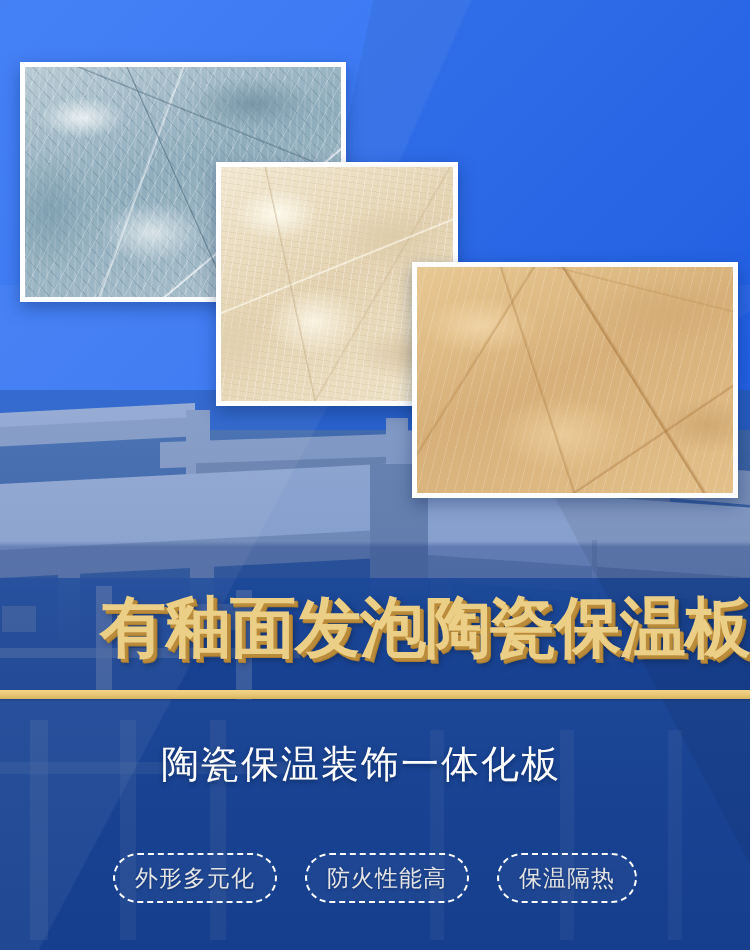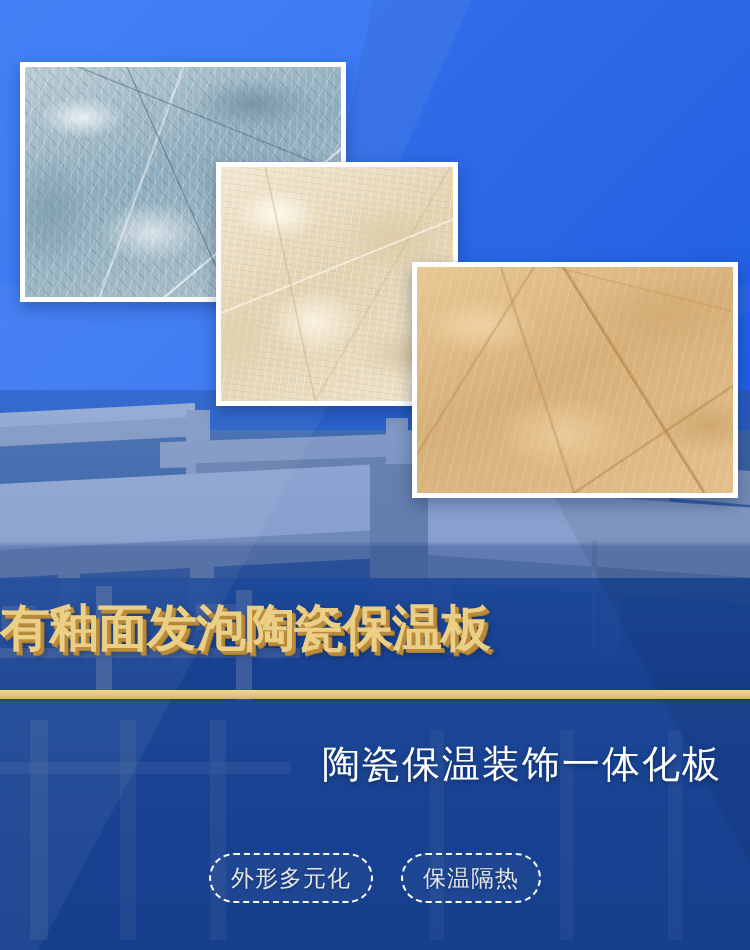--- a/index.html
+++ b/index.html
@@ -167,9 +167,9 @@
   .main-title{
     position:absolute;
     left:0; top:586px; width:750px;
-    text-align:left;
+    text-align:right;
     font-family:"DejaVu Sans", sans-serif;
-    font-size:50px;
+    font-size:66px;
     line-height:84px;
     font-weight:bold;
     letter-spacing:-1px;

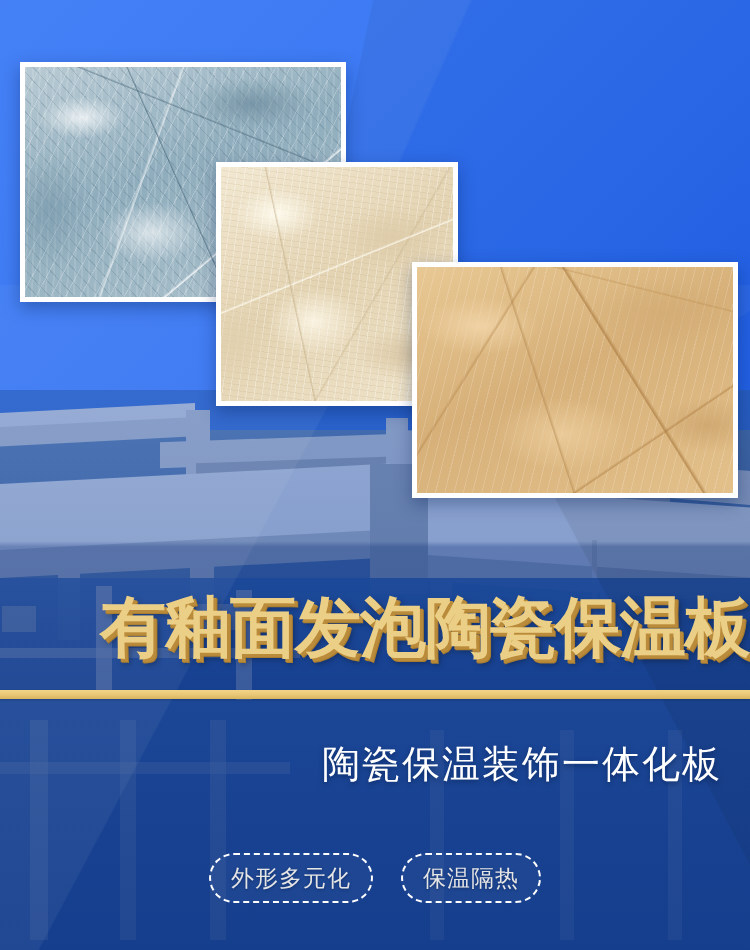--- a/index.html
+++ b/index.html
@@ -185,7 +185,7 @@
   .sub-cn{
     position:absolute;
     left:0; top:740px; width:722px;
-    text-align:right;
+    text-align:center;
     font-family:"DejaVu Sans", sans-serif;
     font-size:38px;
     line-height:48px;

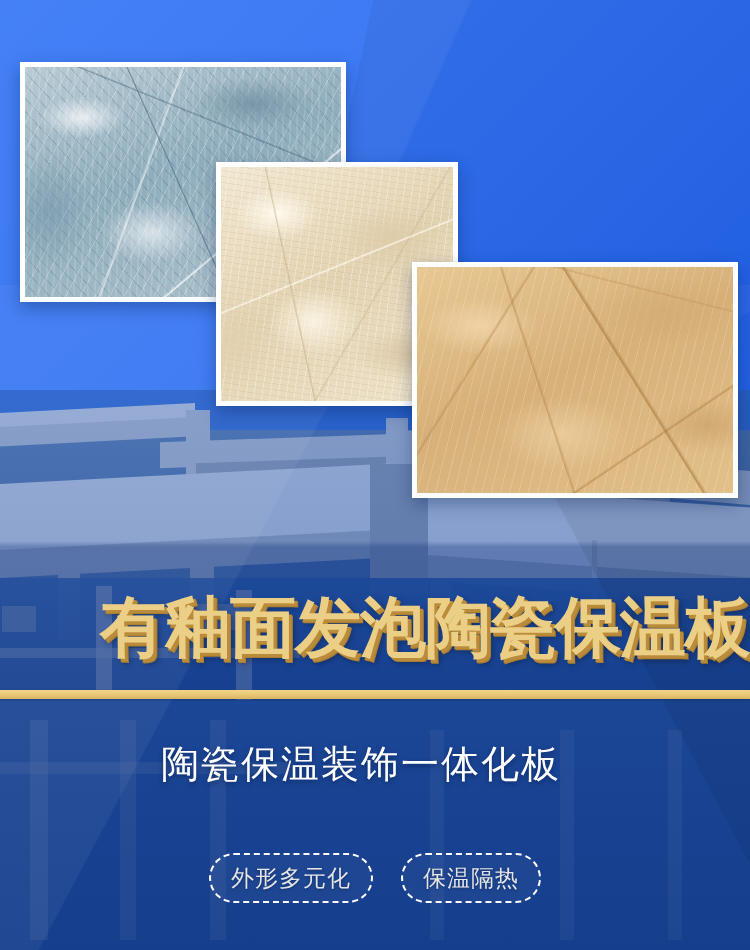--- a/index.html
+++ b/index.html
@@ -311,6 +311,7 @@
 
   <div class="badges">
     <div class="badge">外形多元化</div>
+    <div class="badge">防火性能高</div>
     <div class="badge">保温隔热</div>
   </div>
 

